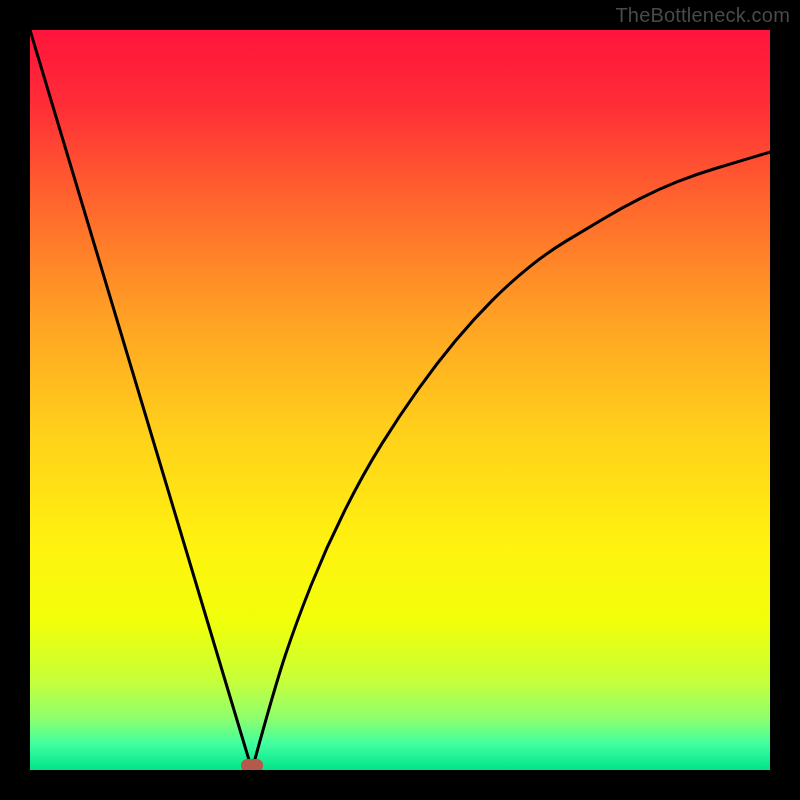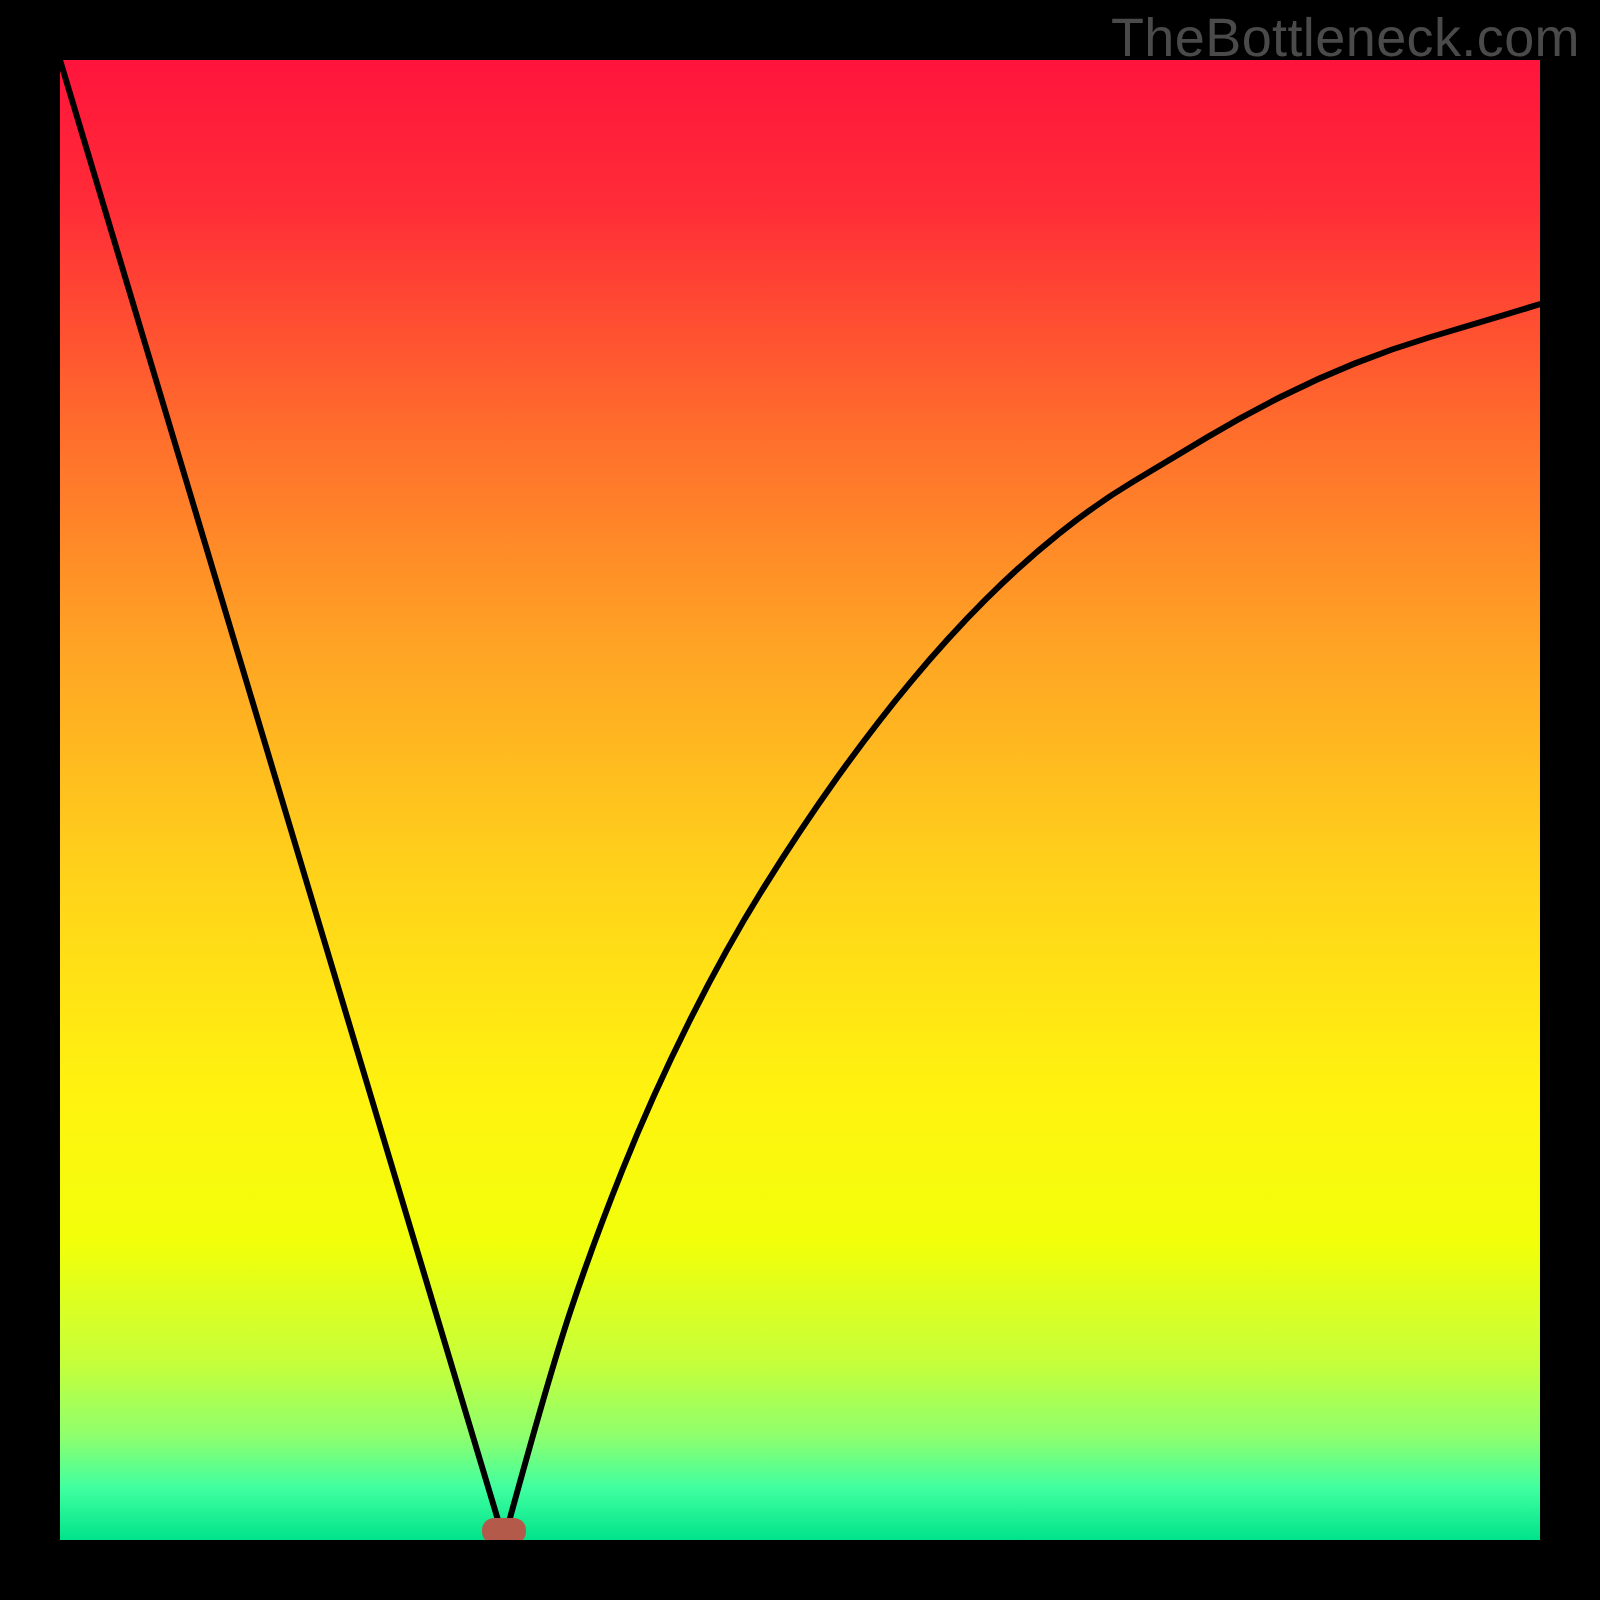--- a/index.html
+++ b/index.html
@@ -30,7 +30,7 @@
     top: 4px;
     right: 10px;
     color: #4a4a4a;
-    font-size: 27px;
+    font-size: 20px;
     font-weight: 400;
     letter-spacing: 0.2px;
     user-select: none;

